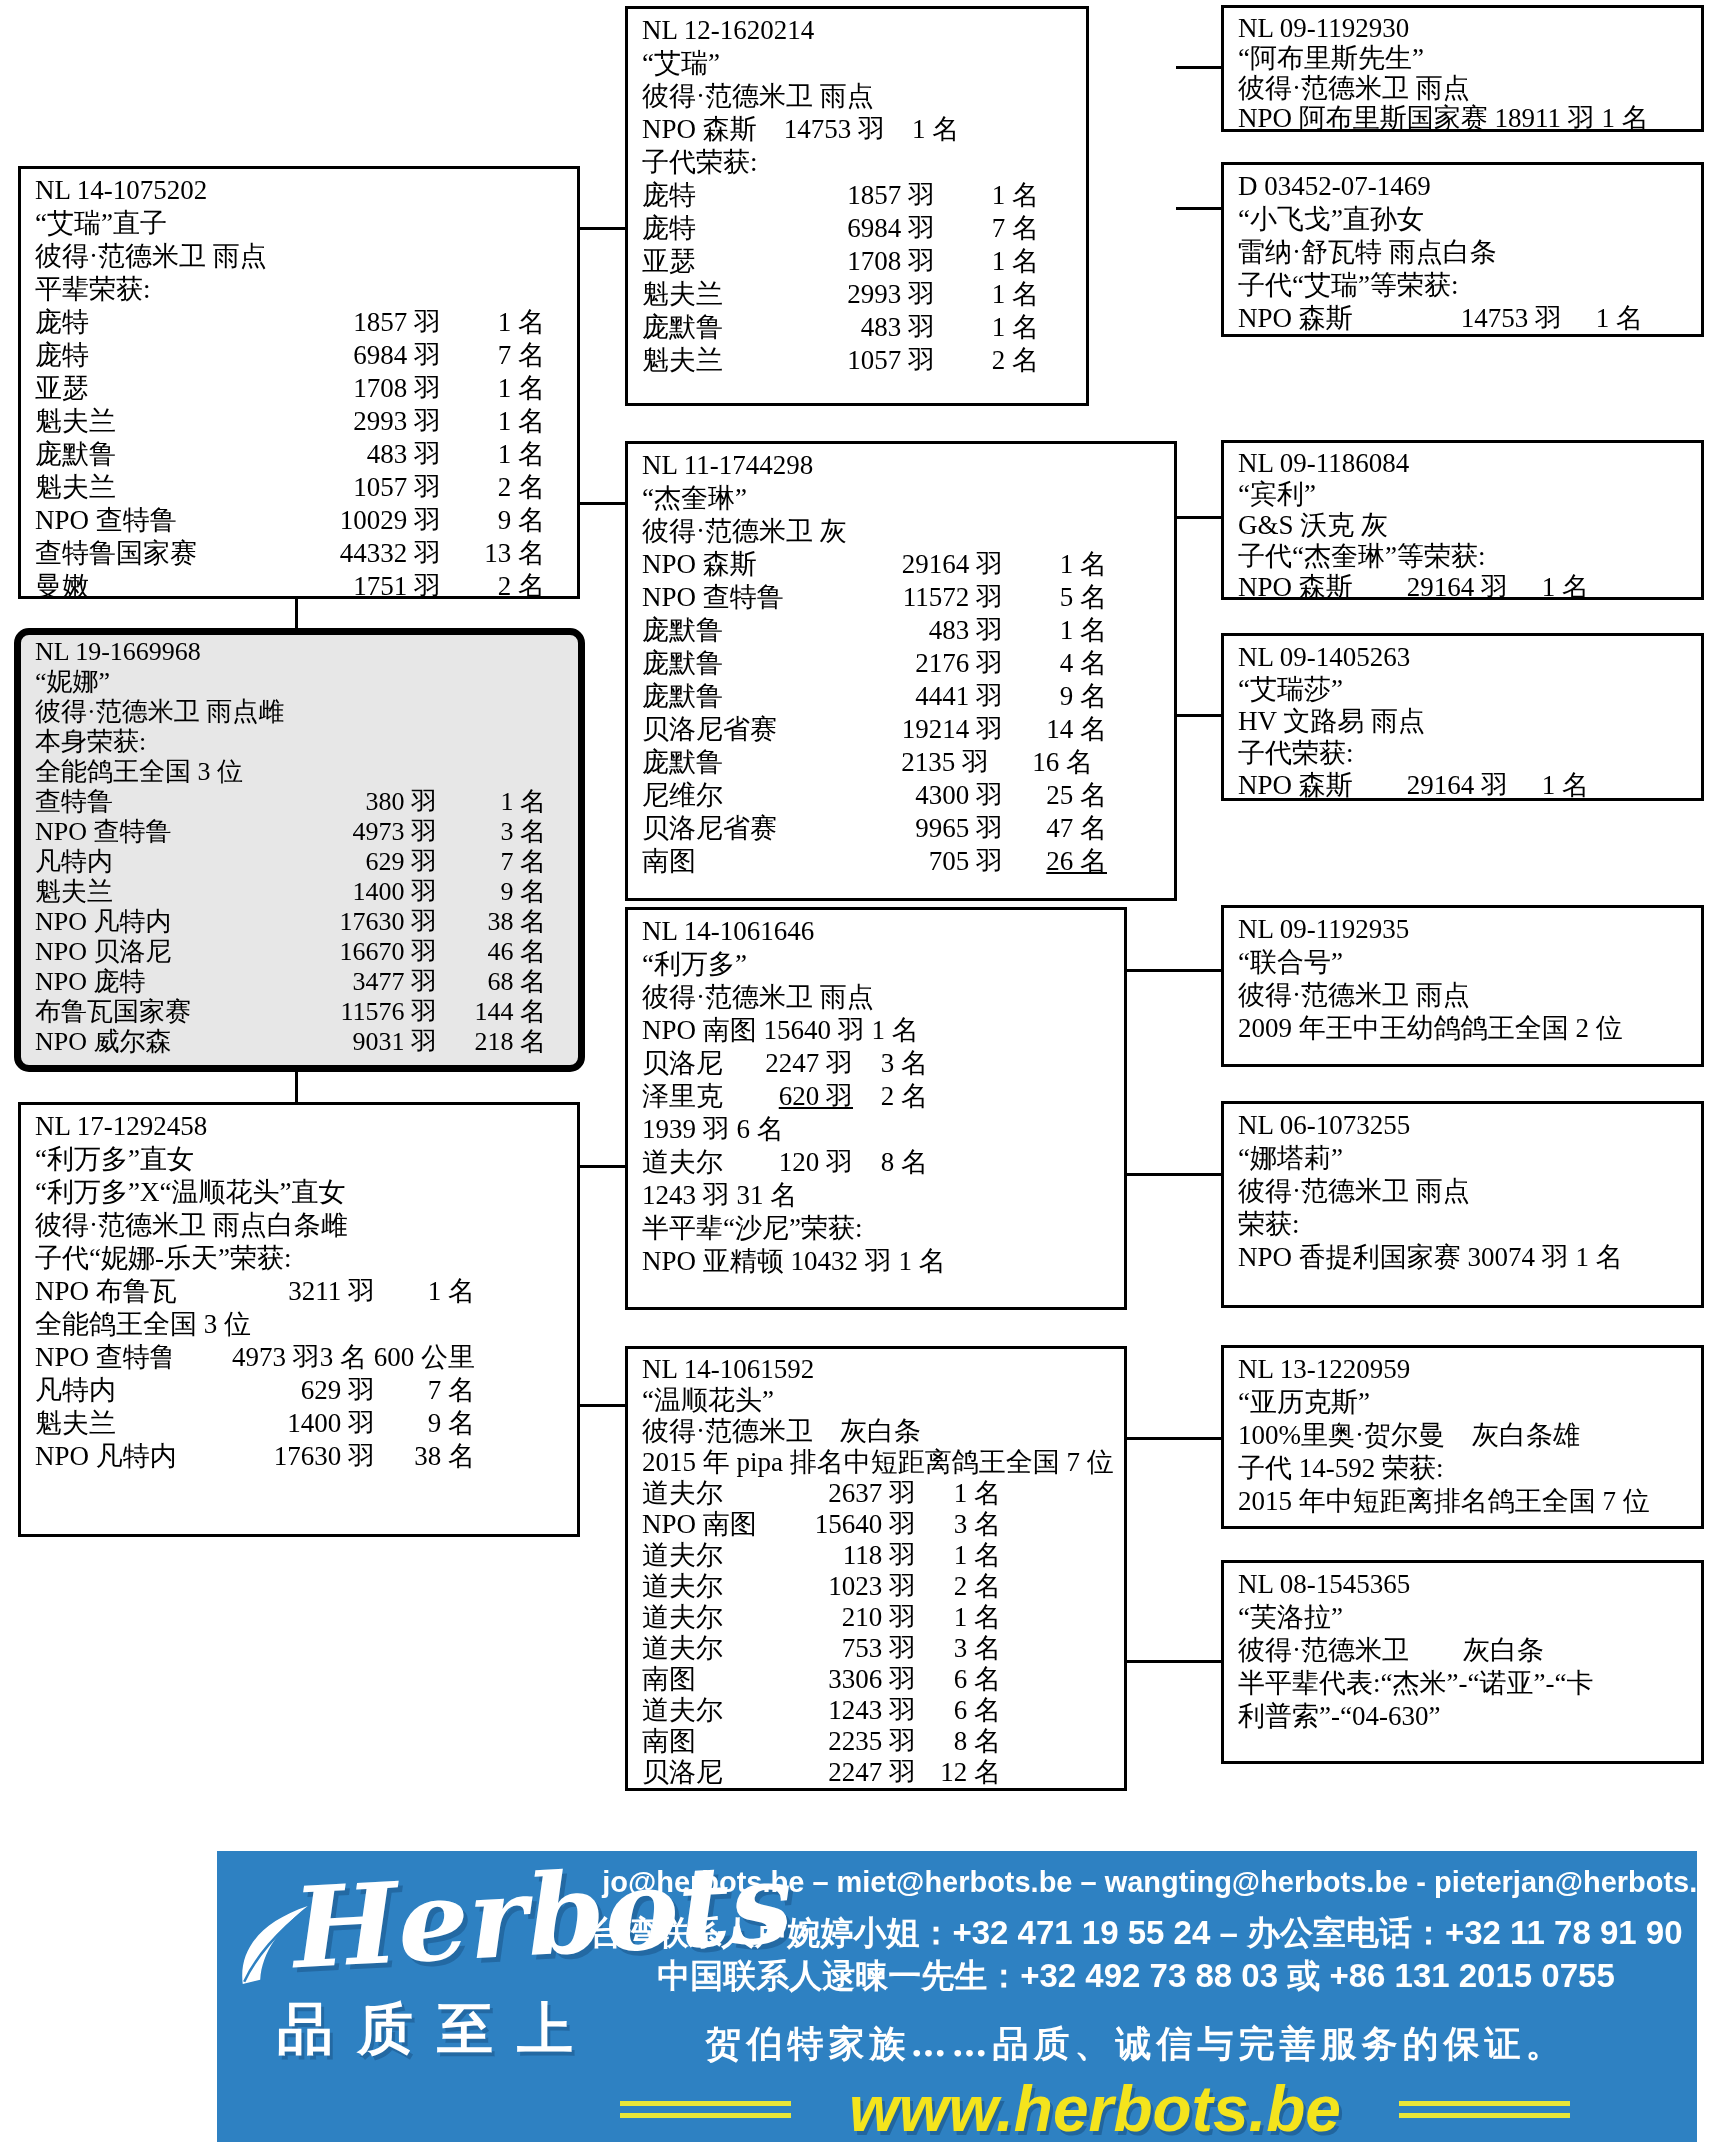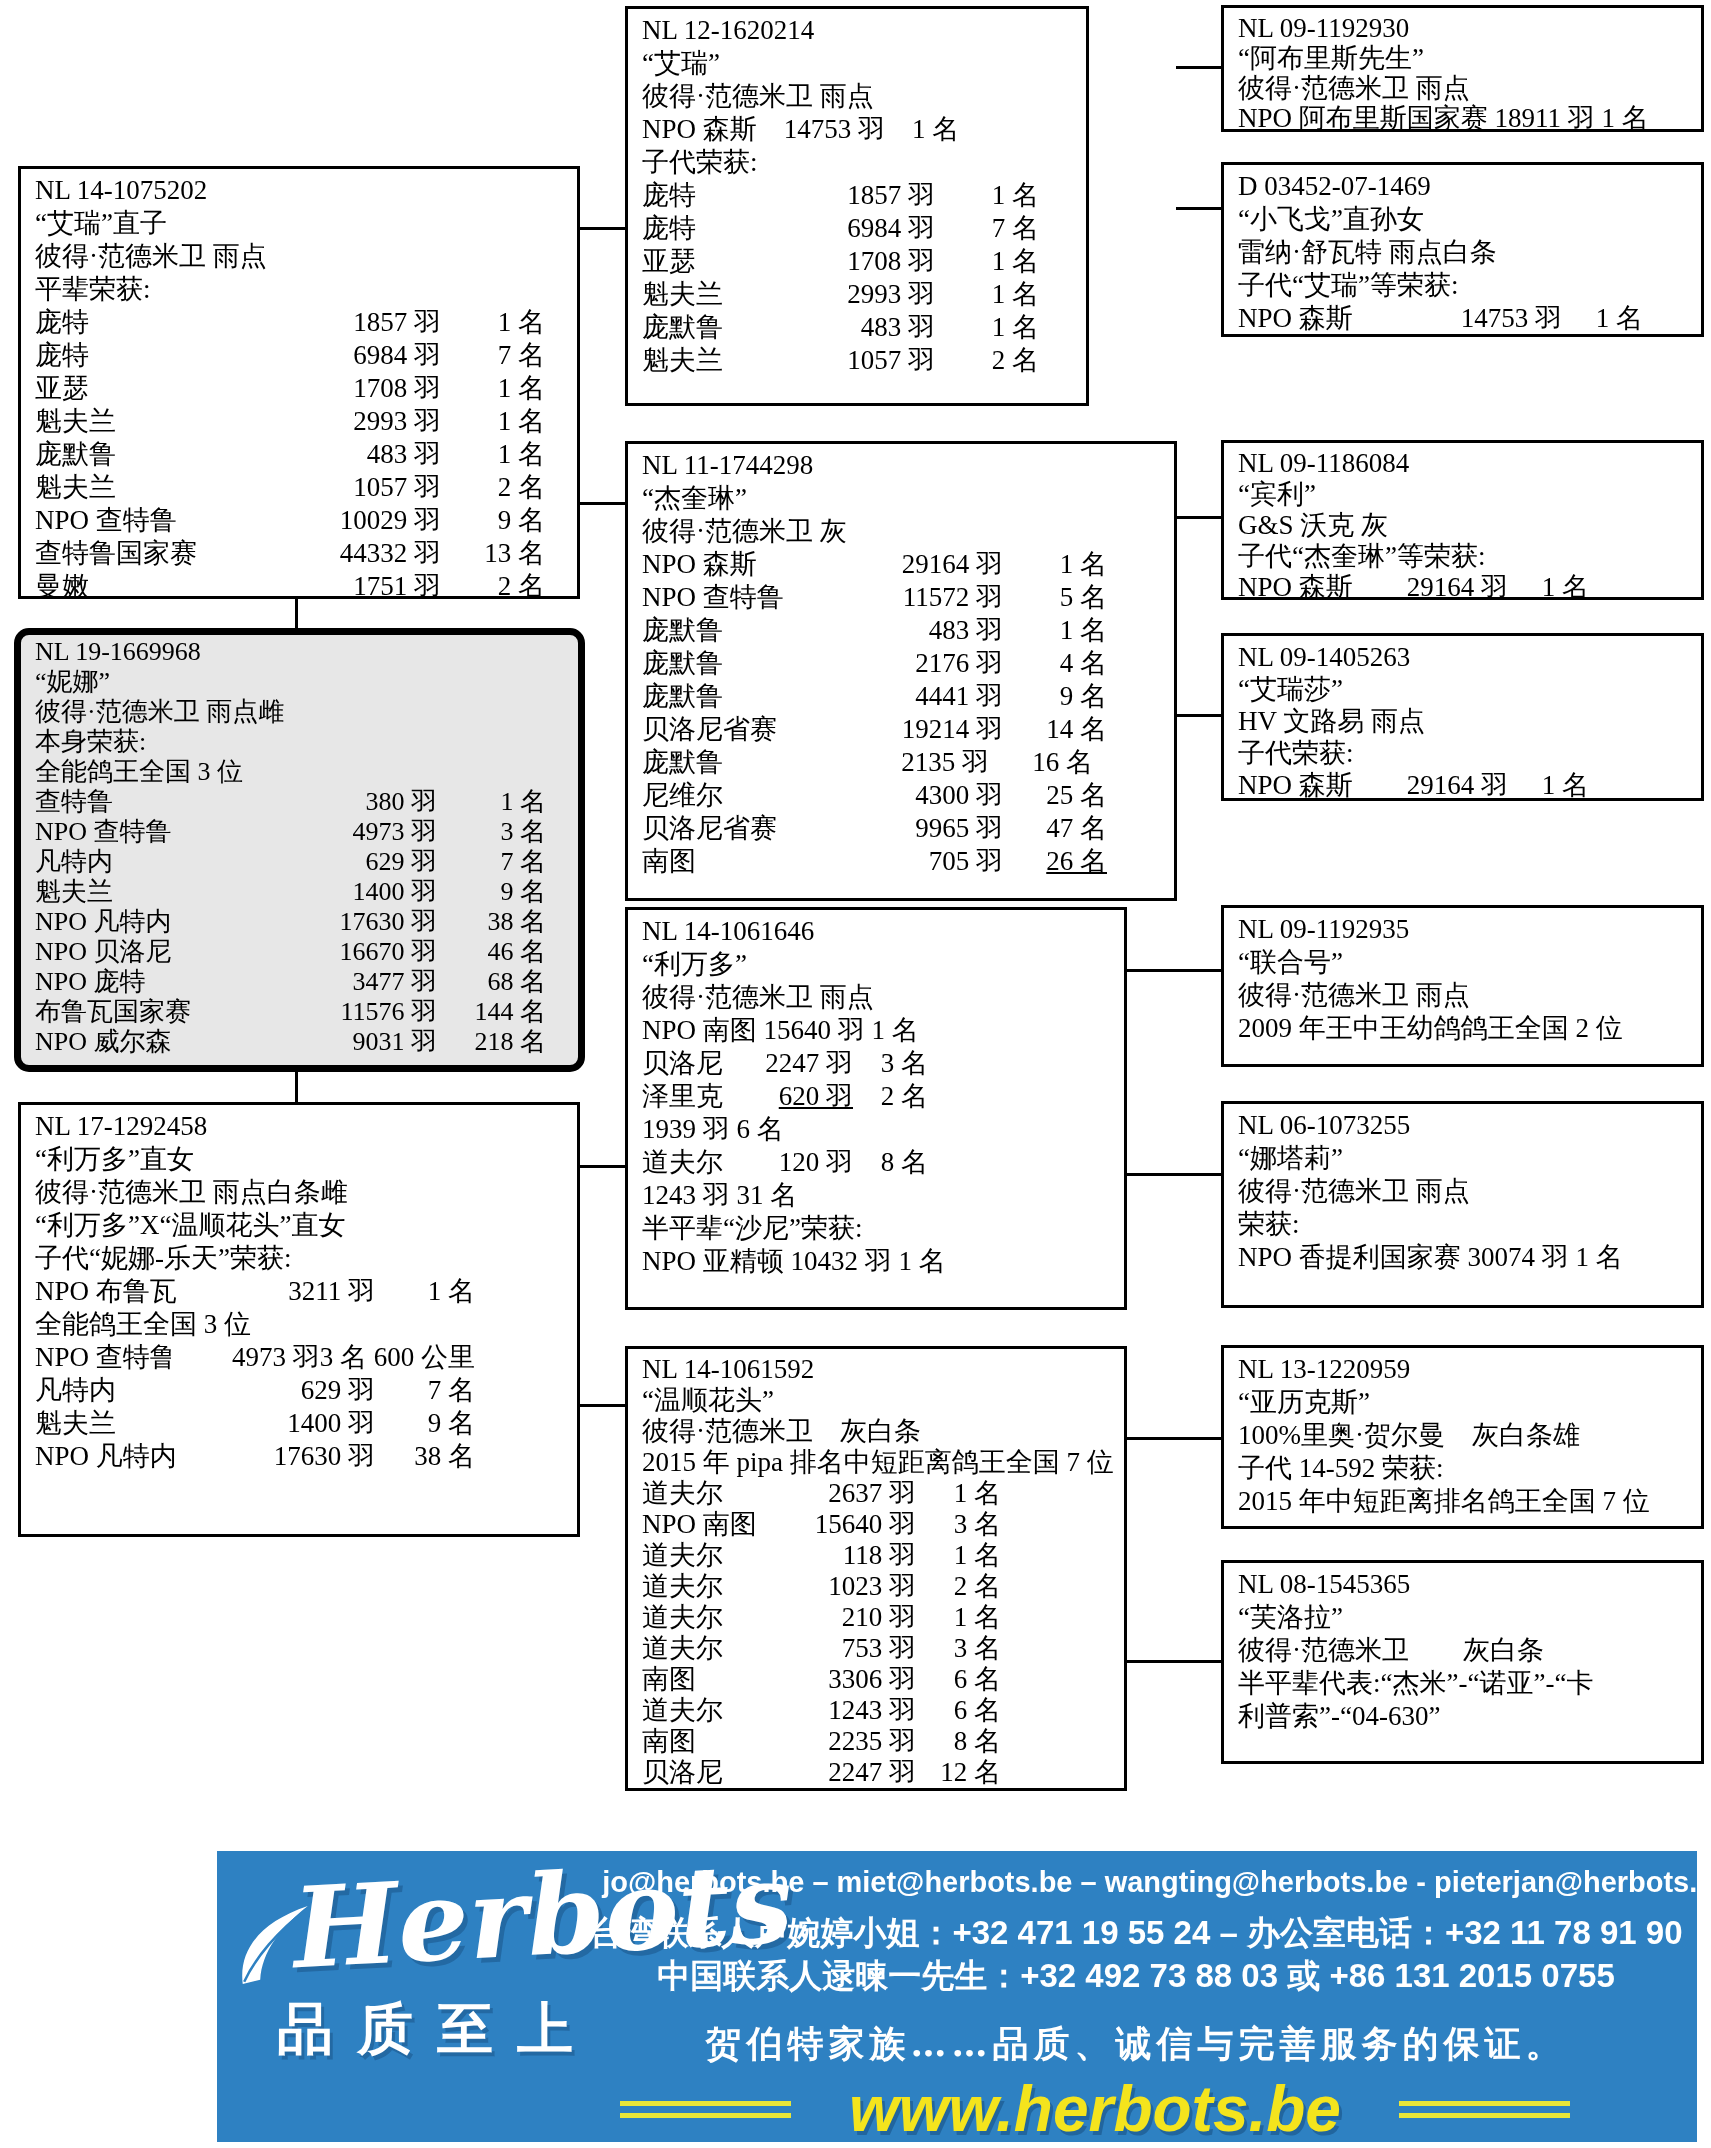--- a/index.html
+++ b/index.html
@@ -91,8 +91,8 @@
       <div class="box" style="left: 18px; top: 1102px; width: 562px; height: 435px;">
         <div class="line">NL 17-1292458</div>
         <div class="line">“利万多”直女</div>
+        <div class="line">“利万多”X“温顺花头”直女</div>
         <div class="line">彼得·范德米卫 雨点白条雌</div>
-        <div class="line">“利万多”X“温顺花头”直女</div>
         <div class="line">子代“妮娜-乐天”荣获:</div>
         <div class="row"><span class="c1">NPO 布鲁瓦</span><span class="c2" style="width: 149px;">3211 羽</span><span class="c3" style="min-width: 100px; margin-right: 90px;">1 名</span></div>
         <div class="line">全能鸽王全国 3 位</div>

